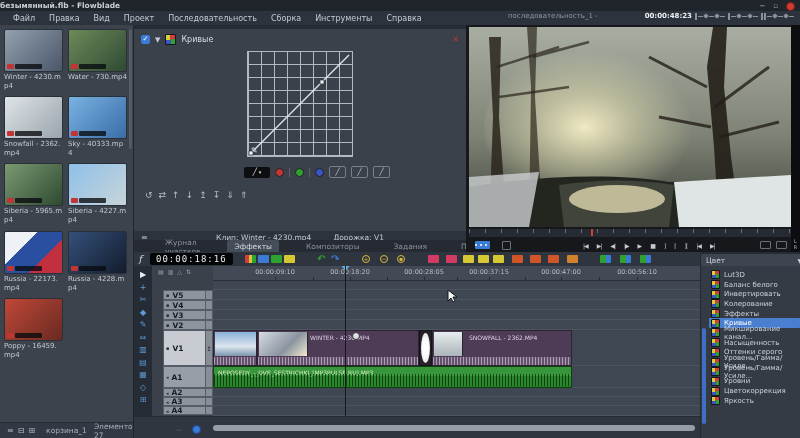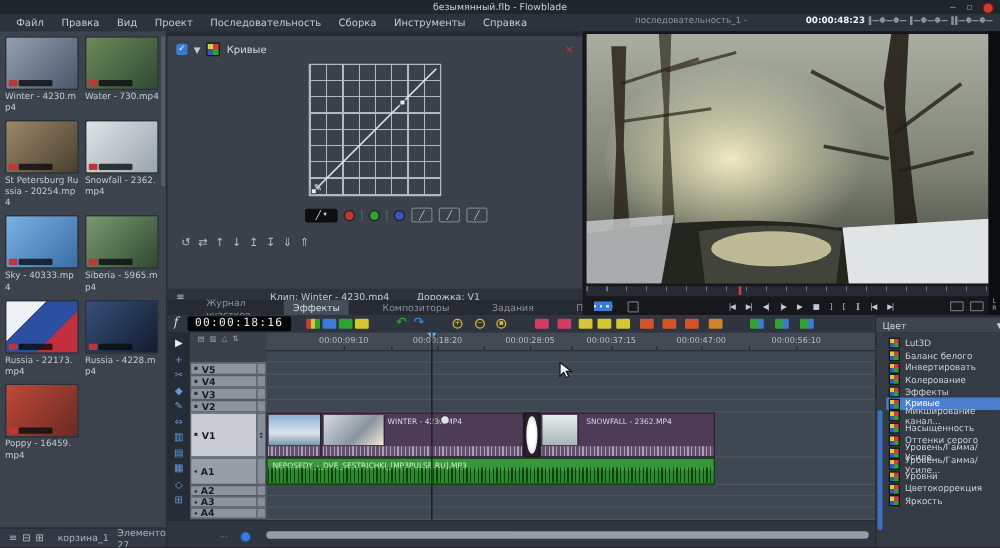--- a/index.html
+++ b/index.html
@@ -5,7 +5,7 @@
   html,body{margin:0;padding:0;background:#1a1d22;}
   #app{position:relative;width:800px;height:438px;background:#262b33;font-family:"DejaVu Sans",sans-serif;overflow:hidden;color:#c6cdd5;}
   
-  .titlebar{position:absolute;left:0;top:0;right:0;height:11px;background:#20252c;display:flex;align-items:center;justify-content:center;font-size:7.5px;color:#c8ced6;font-weight:normal;}
+  .titlebar{position:absolute;left:0;top:0;right:0;height:11px;background:#20252c;display:flex;align-items:center;font-size:7.5px;color:#c8ced6;font-weight:bold;}
   .win-btns{position:absolute;right:5px;top:2px;display:flex;gap:8px;align-items:center;height:8px;}
   .wb{font-size:7px;color:#9aa2ac;line-height:8px;}
   .wb-close{width:7px;height:7px;border-radius:50%;background:#d23c30;border:1px solid #7a1f18;}

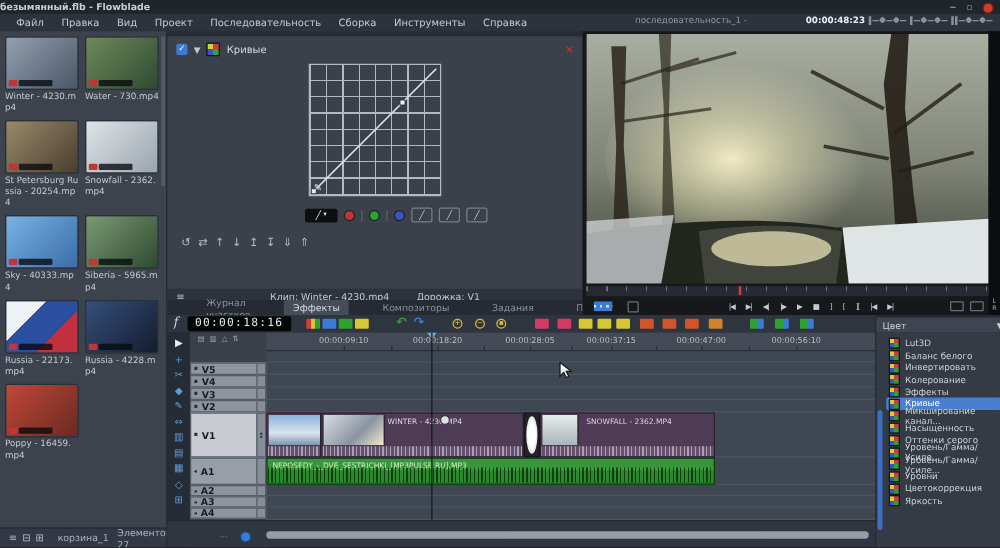--- a/index.html
+++ b/index.html
@@ -181,15 +181,6 @@
           <div class="m-label">Water - 730.mp4</div>
         </div>
         <div class="m-item">
-          <div class="m-thumb" style="background: linear-gradient(135deg, rgb(154, 138, 106), rgb(74, 62, 46));">
-            <div class="m-chip">
-              <div class="m-red"></div>
-              <div class="m-dur"></div>
-            </div>
-          </div>
-          <div class="m-label">St Petersburg Russia - 20254.mp4</div>
-        </div>
-        <div class="m-item">
           <div class="m-thumb" style="background: linear-gradient(135deg, rgb(223, 228, 232), rgb(154, 164, 172));">
             <div class="m-chip">
               <div class="m-red"></div>

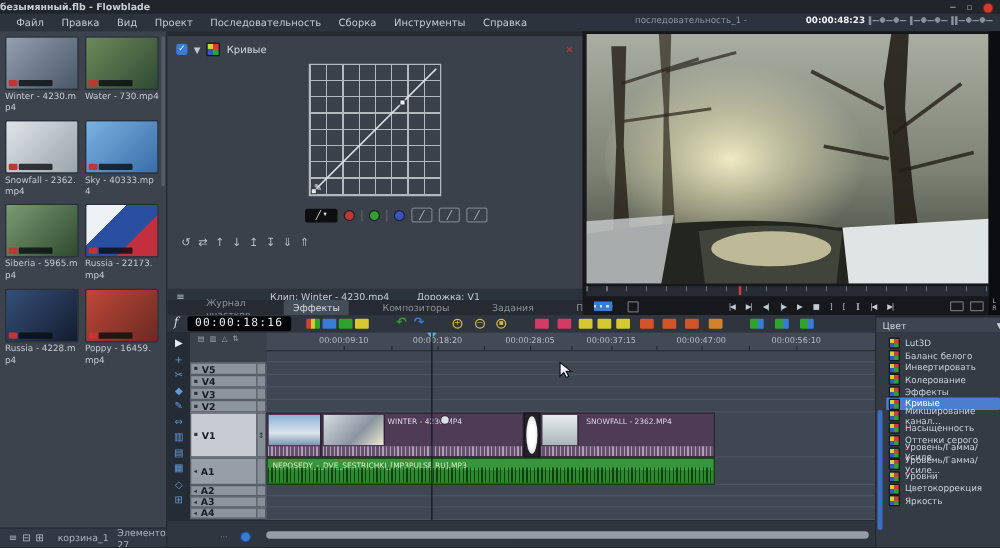--- a/index.html
+++ b/index.html
@@ -208,6 +208,15 @@
           <div class="m-label">Siberia - 5965.mp4</div>
         </div>
         <div class="m-item">
+          <div class="m-thumb" style="background: linear-gradient(135deg, rgb(142, 192, 232), rgb(200, 212, 218));">
+            <div class="m-chip">
+              <div class="m-red"></div>
+              <div class="m-dur"></div>
+            </div>
+          </div>
+          <div class="m-label">Siberia - 4227.mp4</div>
+        </div>
+        <div class="m-item">
           <div class="m-thumb" style="background: linear-gradient(135deg, rgb(238, 242, 246) 0px, rgb(238, 242, 246) 33%, rgb(42, 79, 160) 33%, rgb(42, 79, 160) 66%, rgb(194, 48, 64) 66%);">
             <div class="m-chip">
               <div class="m-red"></div>

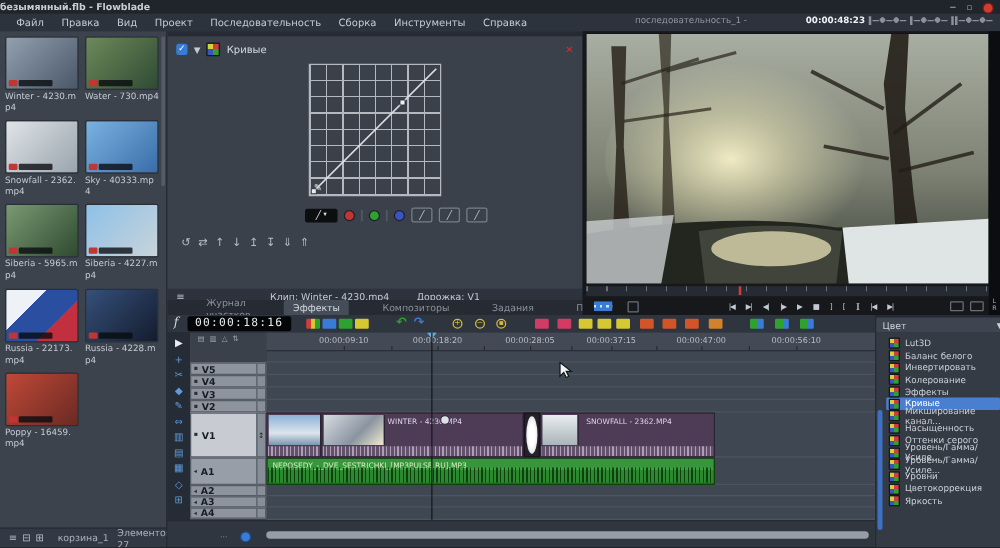--- a/index.html
+++ b/index.html
@@ -80,7 +80,7 @@
   .tl-tools .sel{color:#e8ecf0;}
   .tl-headers{position:absolute;left:152px;top:266px;width:61px;bottom:0;background:#3a414b;}
   .hd-icons{position:absolute;left:6px;top:2px;display:flex;gap:4px;font-size:6px;color:#9aa2ac;}
-  .trk{position:absolute;left:0;width:66px;background:#8d949d;border:1px solid #565d67;box-sizing:border-box;color:#171c23;font-weight:bold;font-size:7.5px;display:flex;align-items:center;}
+  .trk{position:absolute;left:11px;width:66px;background:#8d949d;border:1px solid #565d67;box-sizing:border-box;color:#171c23;font-weight:bold;font-size:7.5px;display:flex;align-items:center;}
   .trk .ticon{font-size:5px;margin:0 3px 0 2px;color:#2a2f36;}
   .trk-ind{position:absolute;left:53px;width:8px;background:#878e97;border:1px solid #565d67;box-sizing:border-box;font-size:6px;color:#20252c;display:flex;align-items:center;justify-content:center;}
   .tl-body{position:absolute;left:213px;top:266px;width:487px;height:151px;background:#3f4752;overflow:hidden;}

